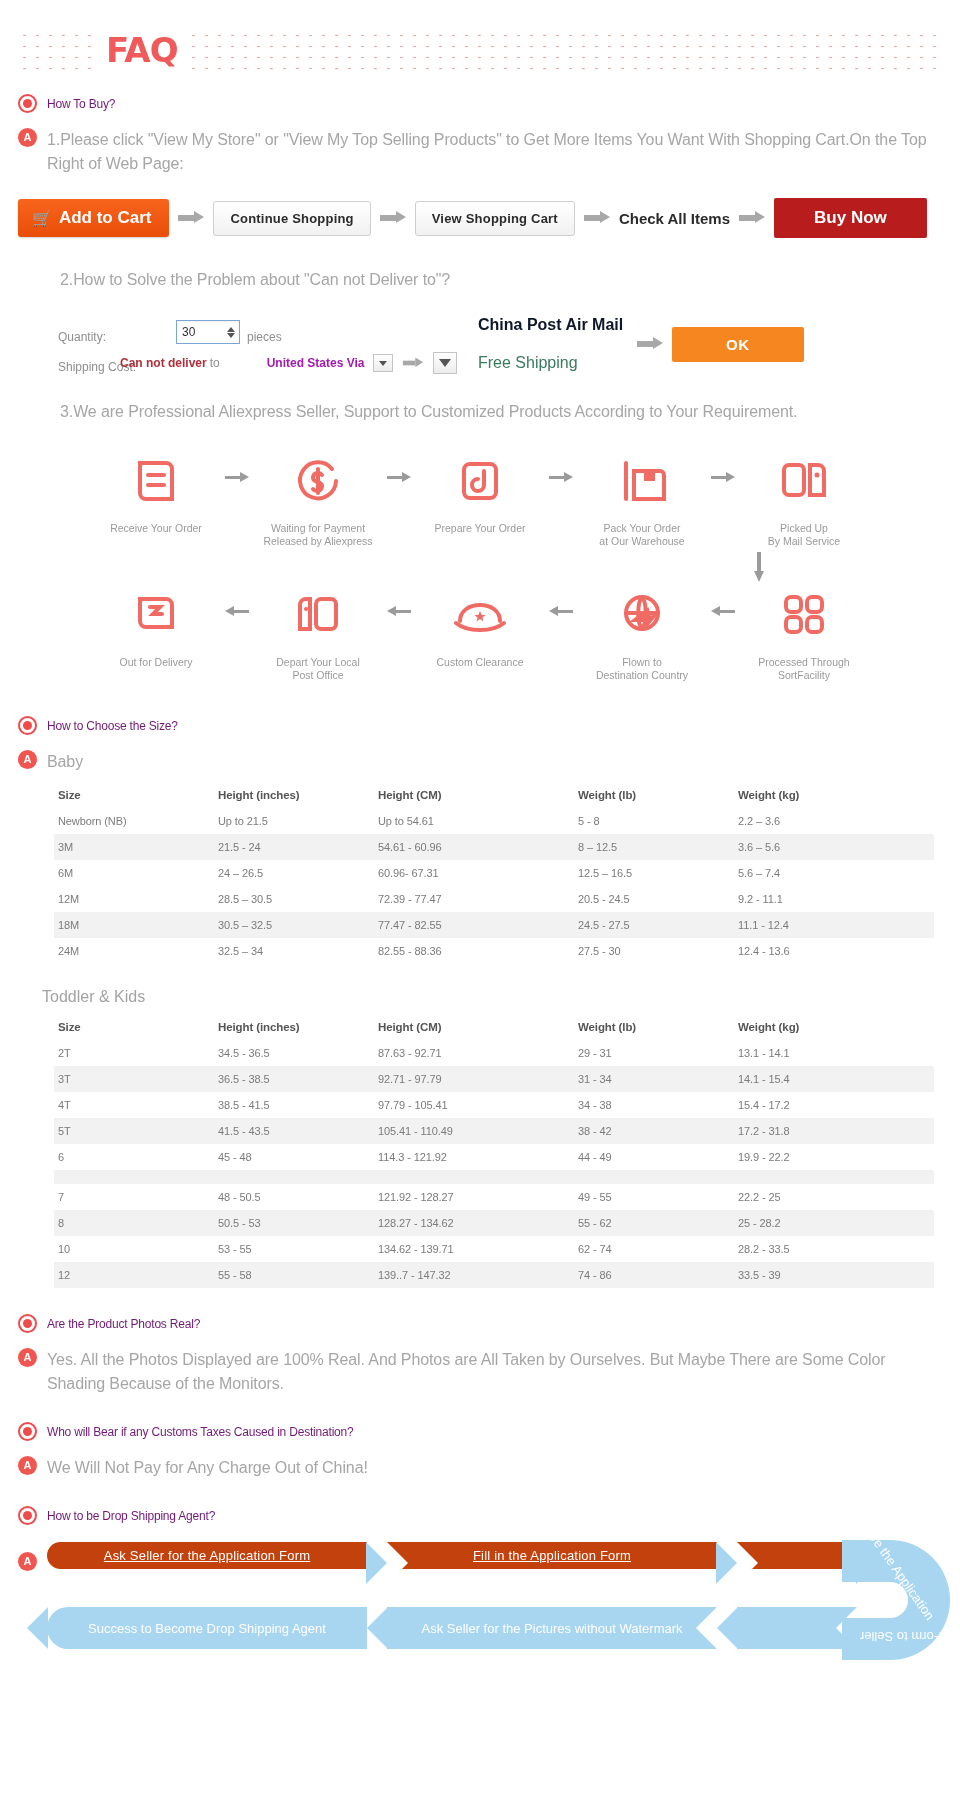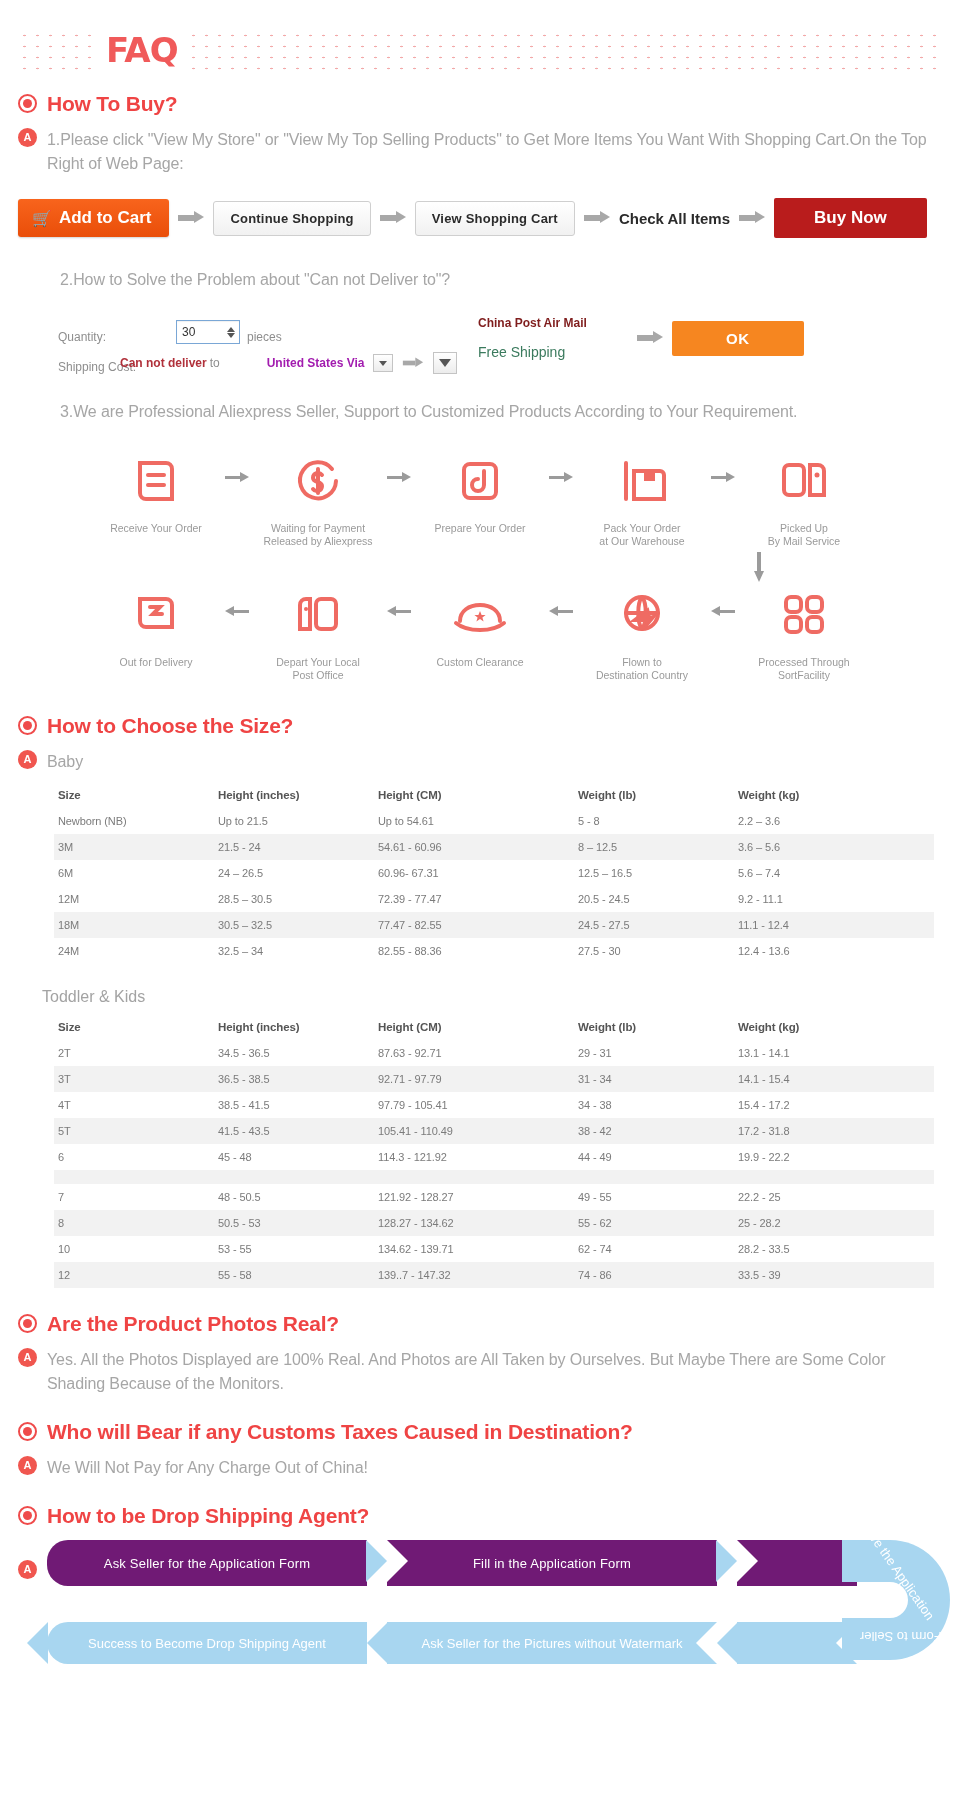--- a/index.html
+++ b/index.html
@@ -66,9 +66,9 @@
   }
   .badge.a { background: #f0564f; }
   .q-title {
-    font-size: 21px;
-    font-weight: 700;
-    color: #ef4444;
+    font-size: 12px;
+    font-weight: 400;
+    color: #701a75;
     line-height: 20px;
     letter-spacing: -0.2px;
   }

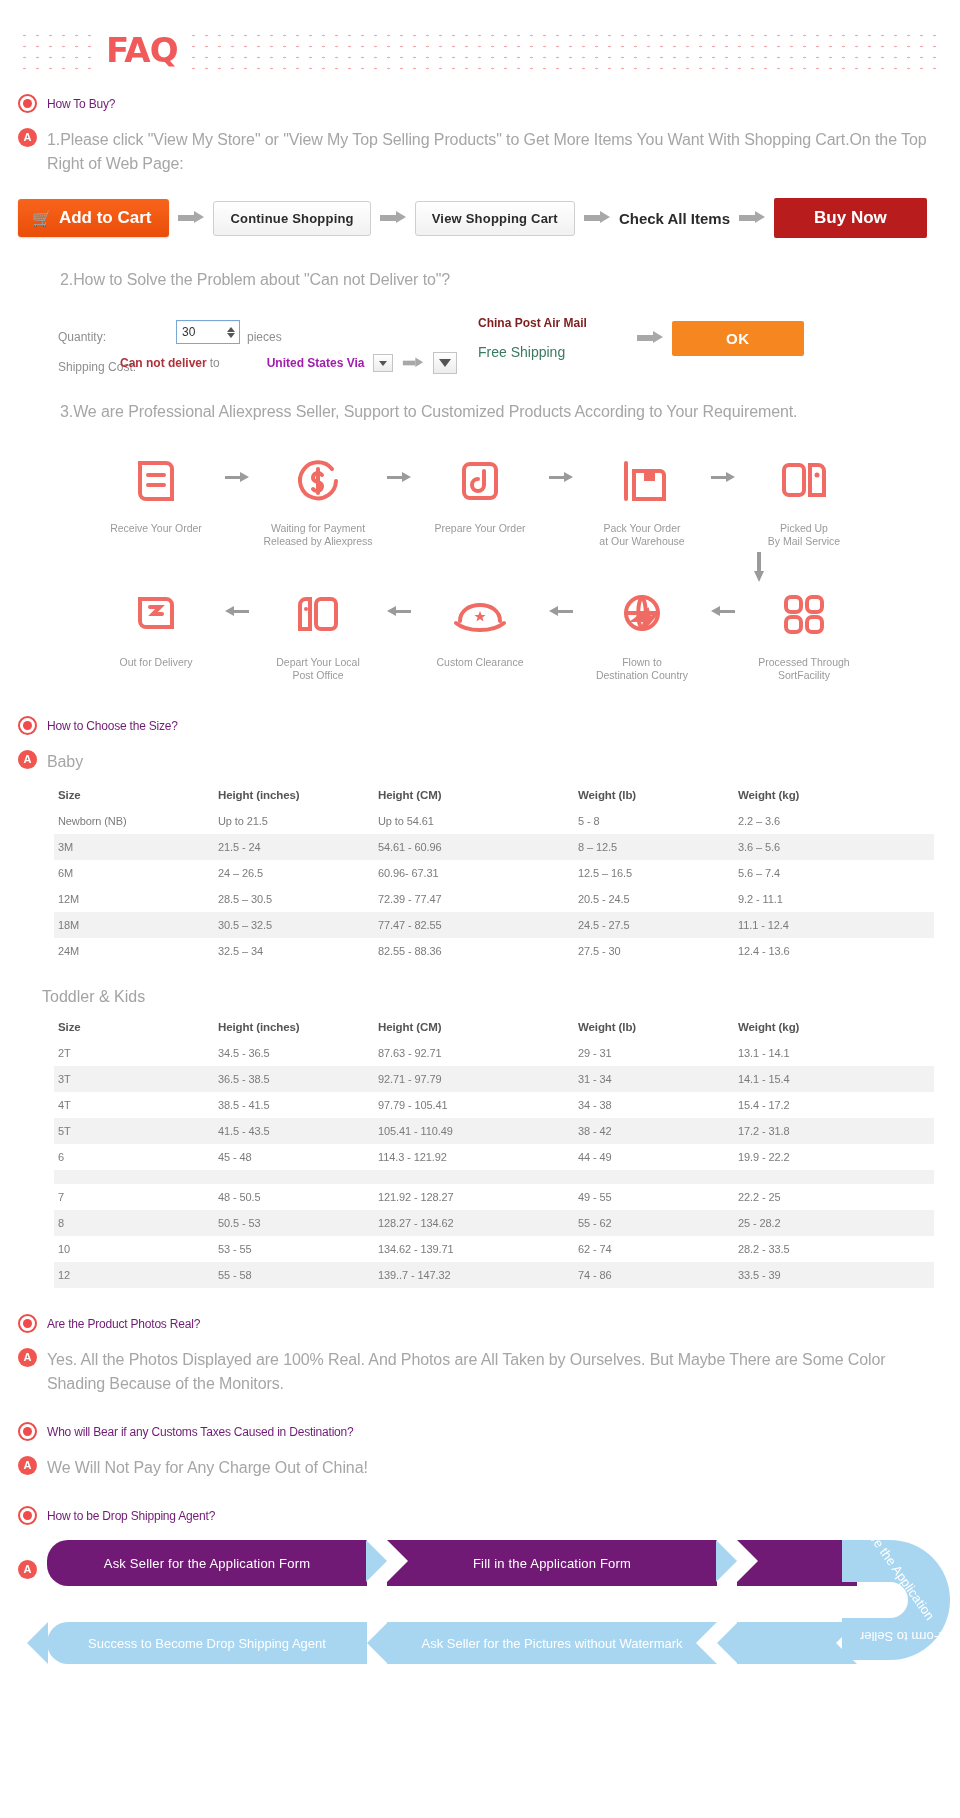--- a/index.html
+++ b/index.html
@@ -187,7 +187,7 @@
   .arrow-sm { margin: 0 7px; transform: scale(.78); }
   .ship-right { display: flex; align-items: center; padding-top: 2px; }
   .ship-method { width: 150px; }
-  .ship-method .m1 { font-size: 12px; font-weight: bold; color: #7f1d1d; }
+  .ship-method .m1 { font-size: 16px; font-weight: bold; color: #0f172a; }
   .ship-method .m2 { font-size: 14px; color: #3a7a5d; margin-top: 14px; }
   .btn-ok {
     background: #f68620;

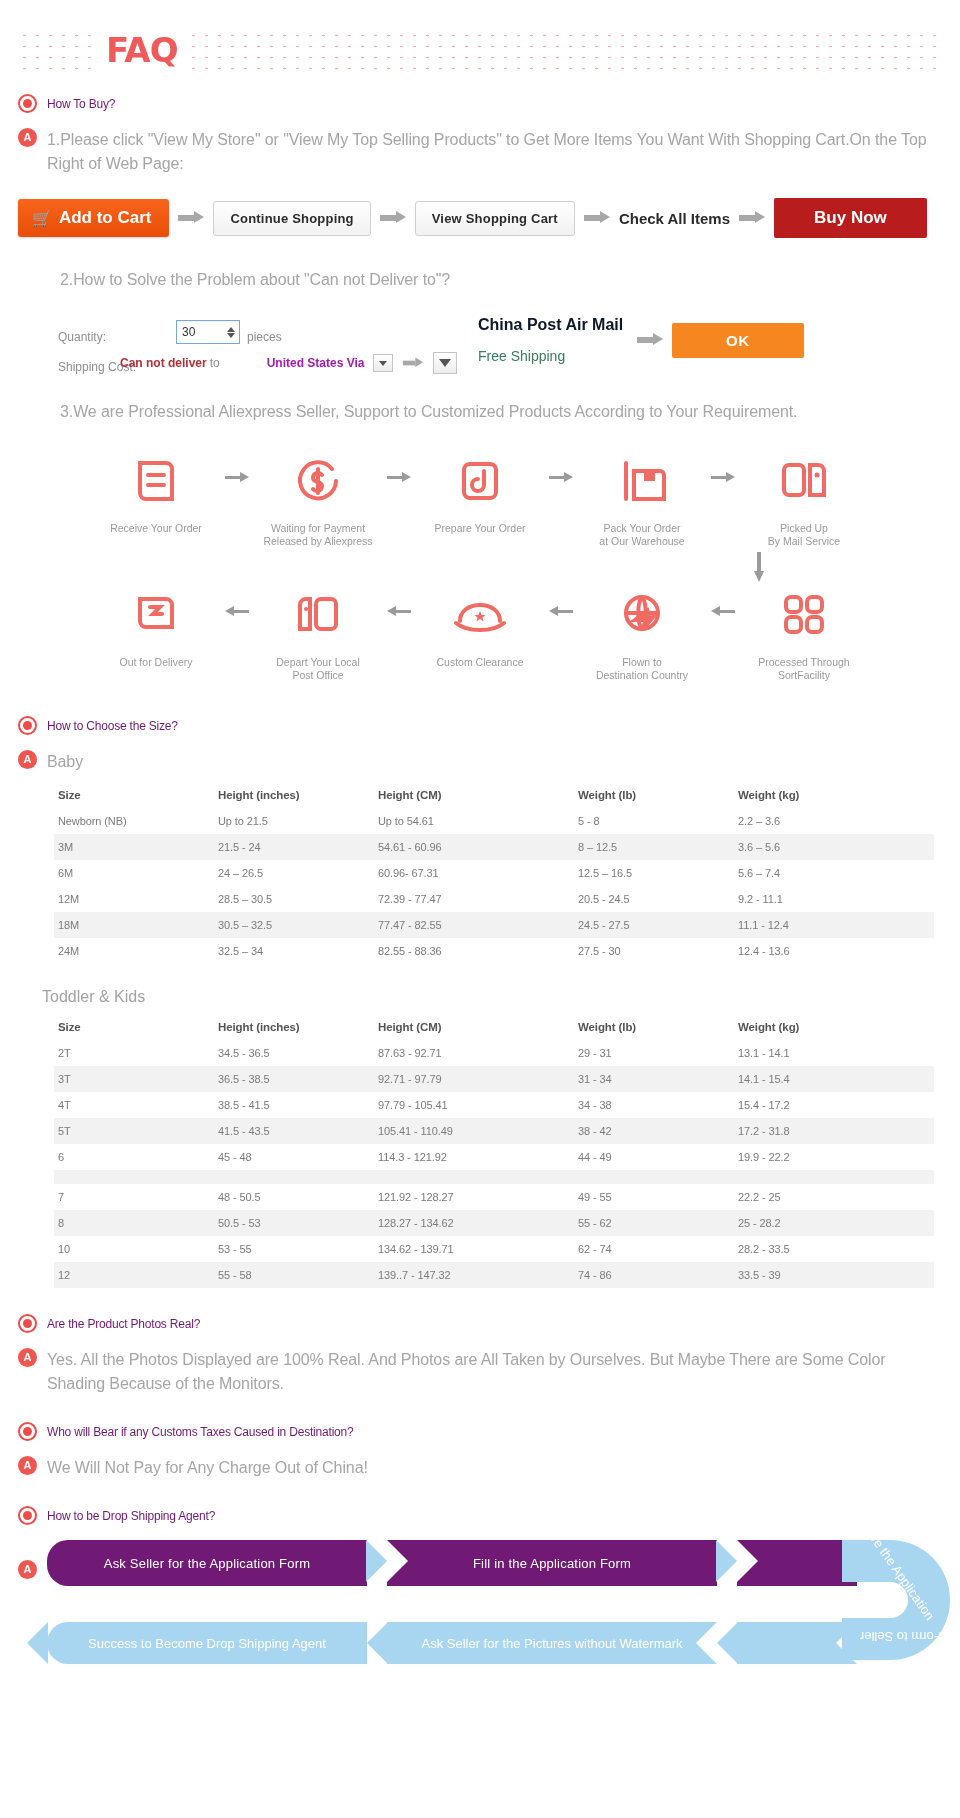--- a/index.html
+++ b/index.html
@@ -188,7 +188,7 @@
   .ship-right { display: flex; align-items: center; padding-top: 2px; }
   .ship-method { width: 150px; }
   .ship-method .m1 { font-size: 16px; font-weight: bold; color: #0f172a; }
-  .ship-method .m2 { font-size: 14px; color: #3a7a5d; margin-top: 14px; }
+  .ship-method .m2 { font-size: 16px; color: #3a7a5d; margin-top: 20px; }
   .btn-ok {
     background: #f68620;
     color: #fff; font-weight: bold; font-size: 15px;

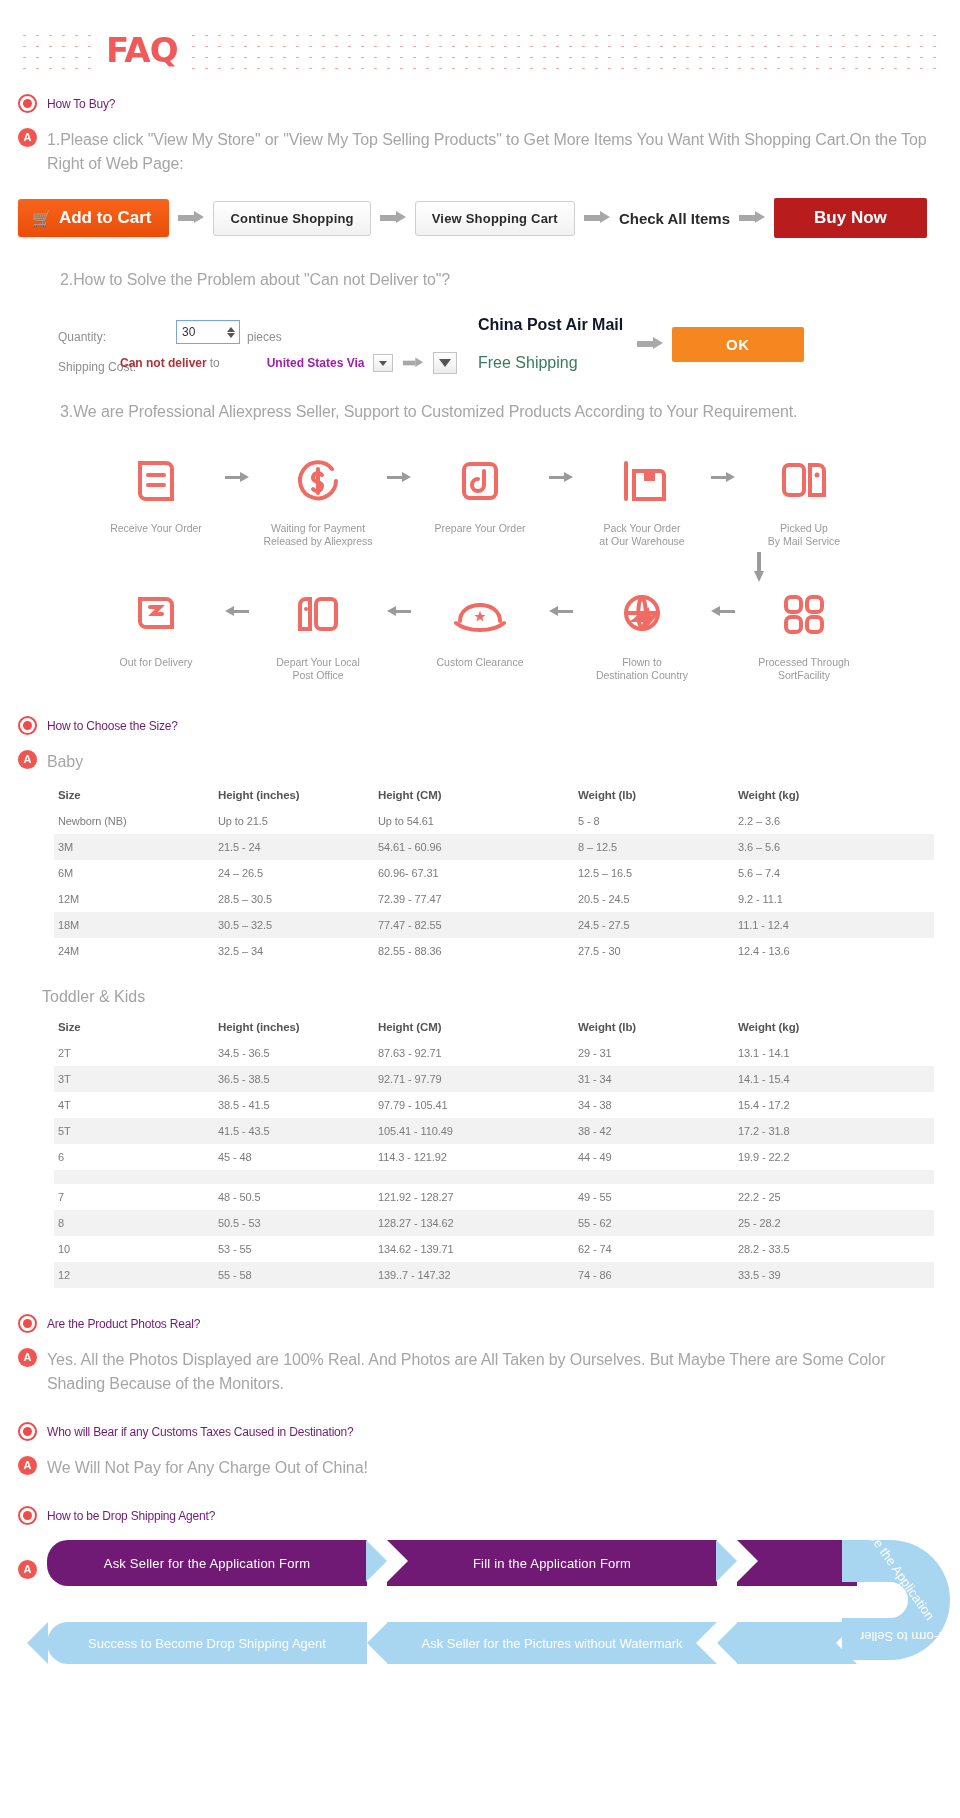--- a/index.html
+++ b/index.html
@@ -238,13 +238,14 @@
   .ribbon-wrap { position: relative; margin-top: 14px; padding: 0 18px; height: 120px; }
   .rib-row { display: flex; align-items: center; }
   .chev {
-    height: 46px;
-    background: #701a75;
+    height: 27px;
+    background: #c2410c;
     color: #fff;
     font-size: 13px;
     display: flex; align-items: center; justify-content: center;
     position: relative;
     letter-spacing: .2px;
+    text-decoration: underline;
   }
   .chev.first { border-radius: 21px 0 0 21px; }
   .chev::after {

